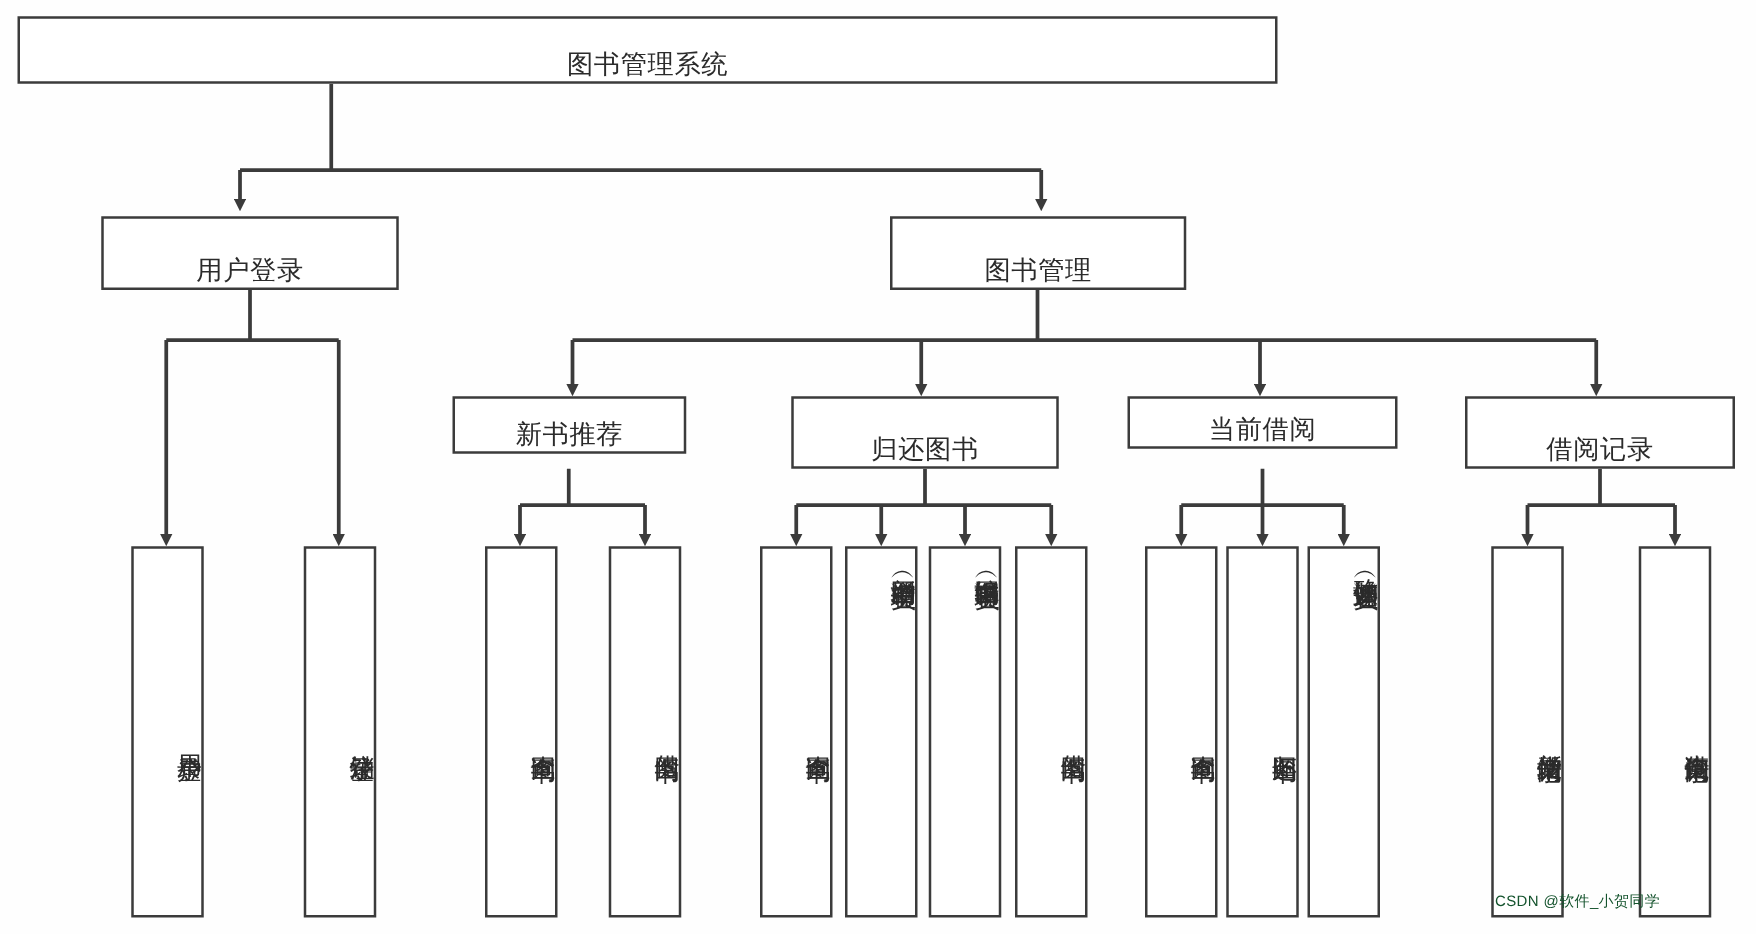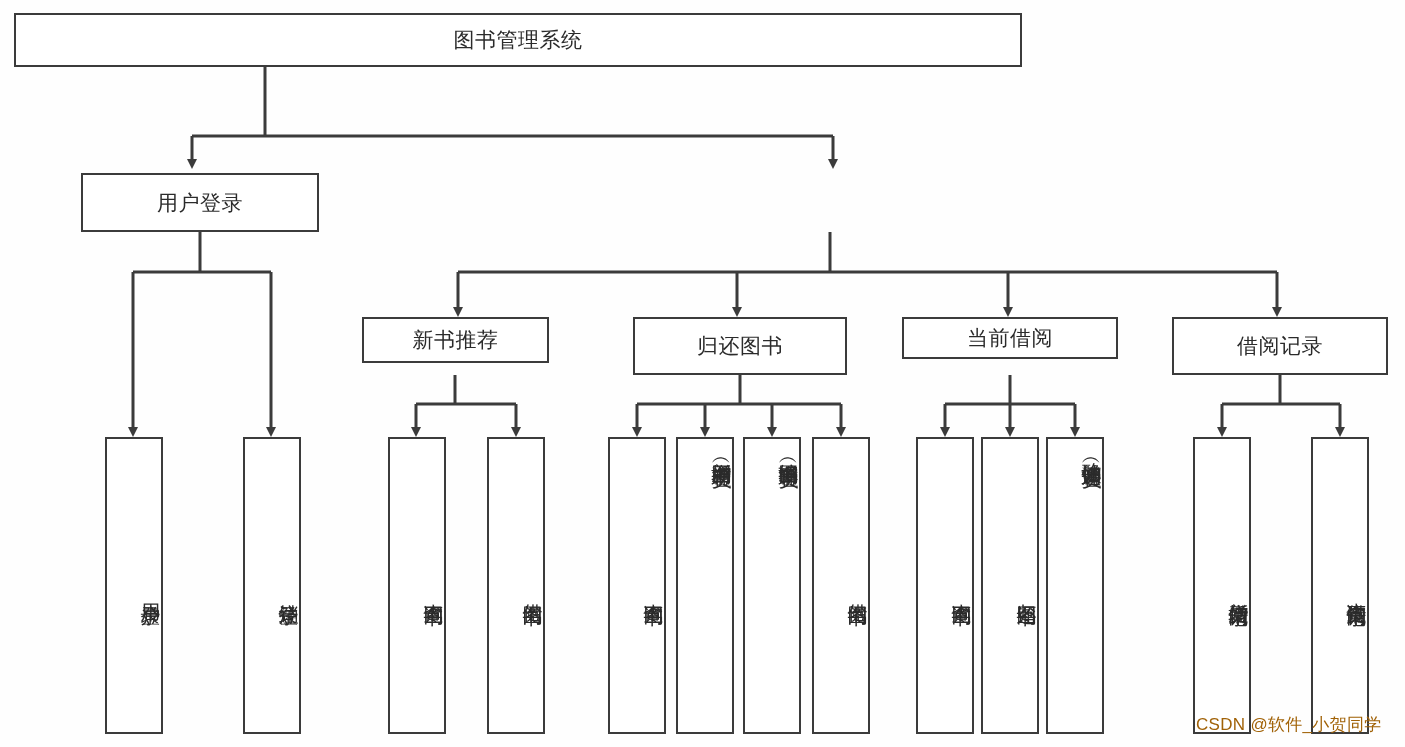--- a/index.html
+++ b/index.html
@@ -31,7 +31,7 @@
     border: 2px solid #3b3b3b;
     background: #ffffff;
     display: flex;
-    align-items: center;
+    align-items: flex-end;
     justify-content: center;
     color: #2b2b2b;
     z-index: 2;

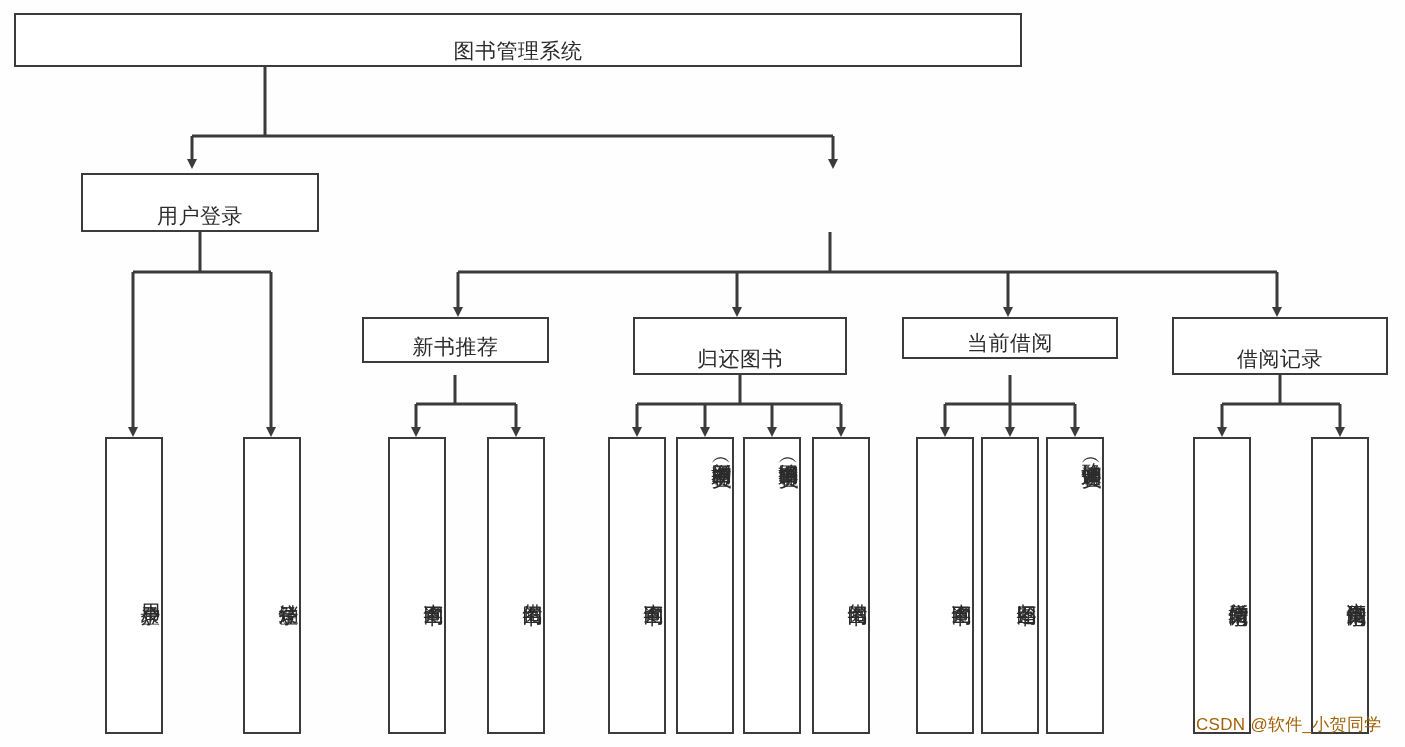--- a/index.html
+++ b/index.html
@@ -127,6 +127,9 @@
   <div class="node h" style="left:81px; top:173px; width:238px; height:59px;">
     <span>用户登录</span>
   </div>
+  <div class="node h" style="left:712px; top:173px; width:237px; height:59px;">
+    <span>图书管理</span>
+  </div>
 
   <div class="node h" style="left:362px; top:317px; width:187px; height:46px;">
     <span>新书推荐</span>

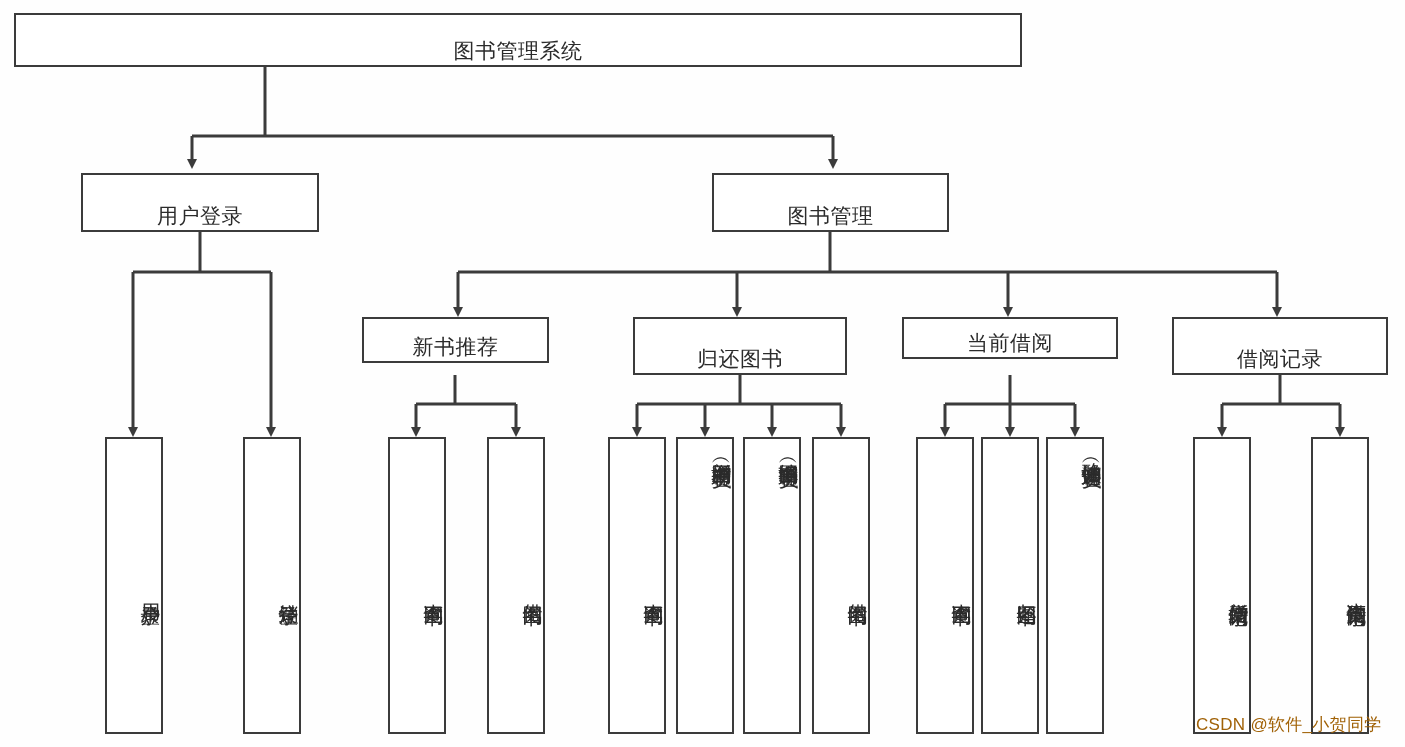--- a/index.html
+++ b/index.html
@@ -58,8 +58,8 @@
     position: absolute;
     left: 1196px;
     top: 713px;
-    font-size: 17px;
-    color: #a16207;
+    font-size: 12px;
+    color: #14532d;
     white-space: nowrap;
     z-index: 3;
     letter-spacing: 0.3px;

